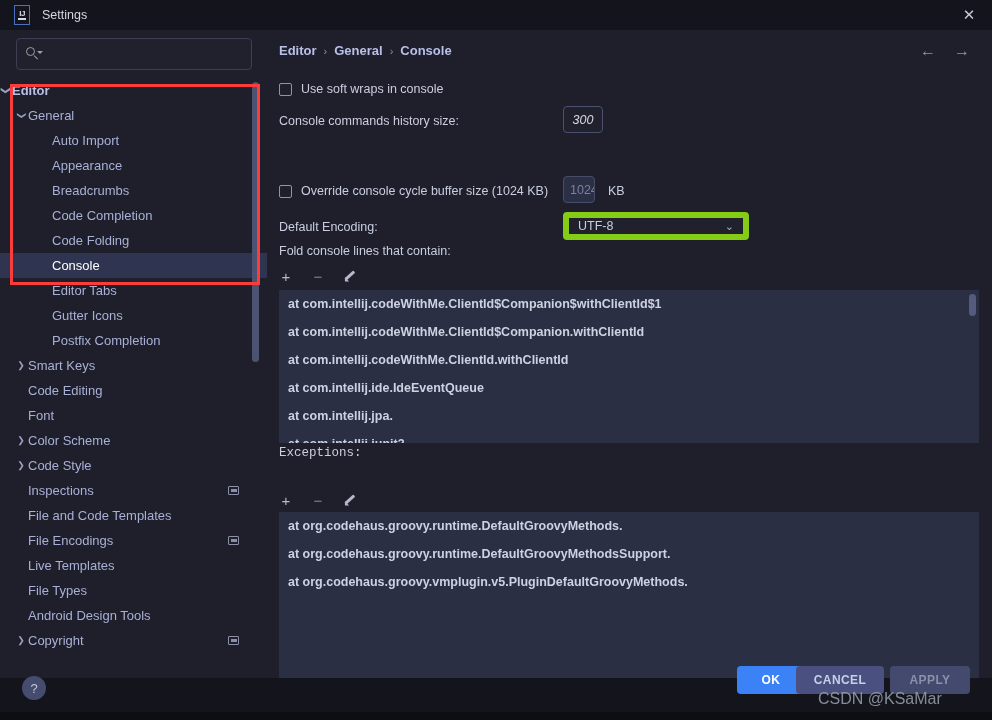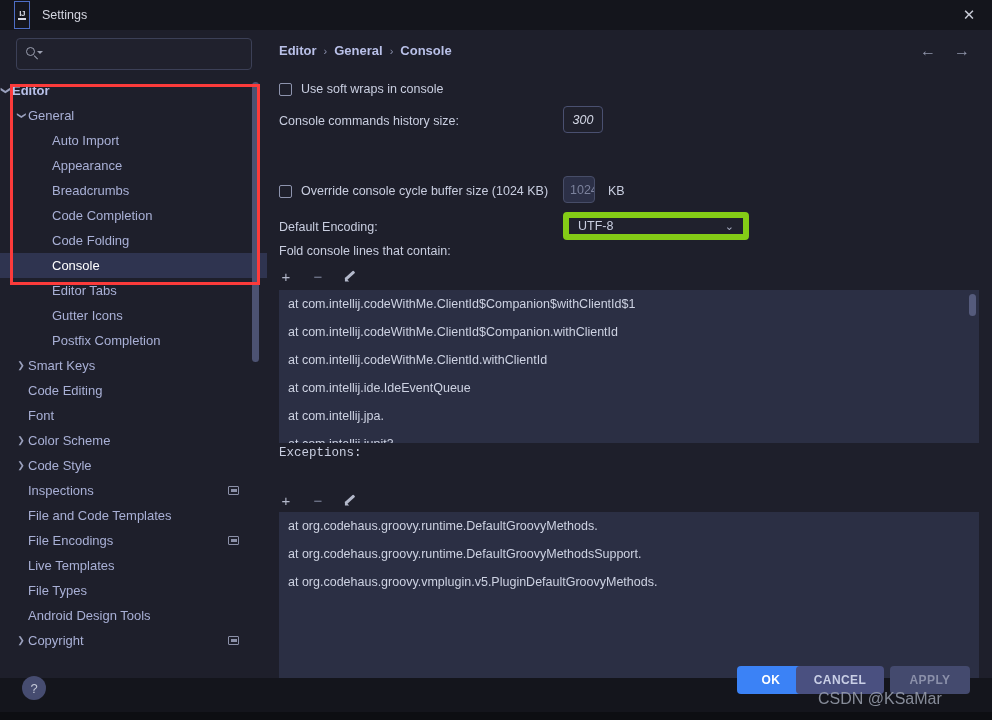--- a/index.html
+++ b/index.html
@@ -30,7 +30,7 @@
     align-items: center;
   }
   #ij-logo {
-    width: 16px; height: 28px;
+    width: 16px; height: 20px;
     margin-left: 14px;
     border: 1px solid #4e6ec4;
     background: #15161d;

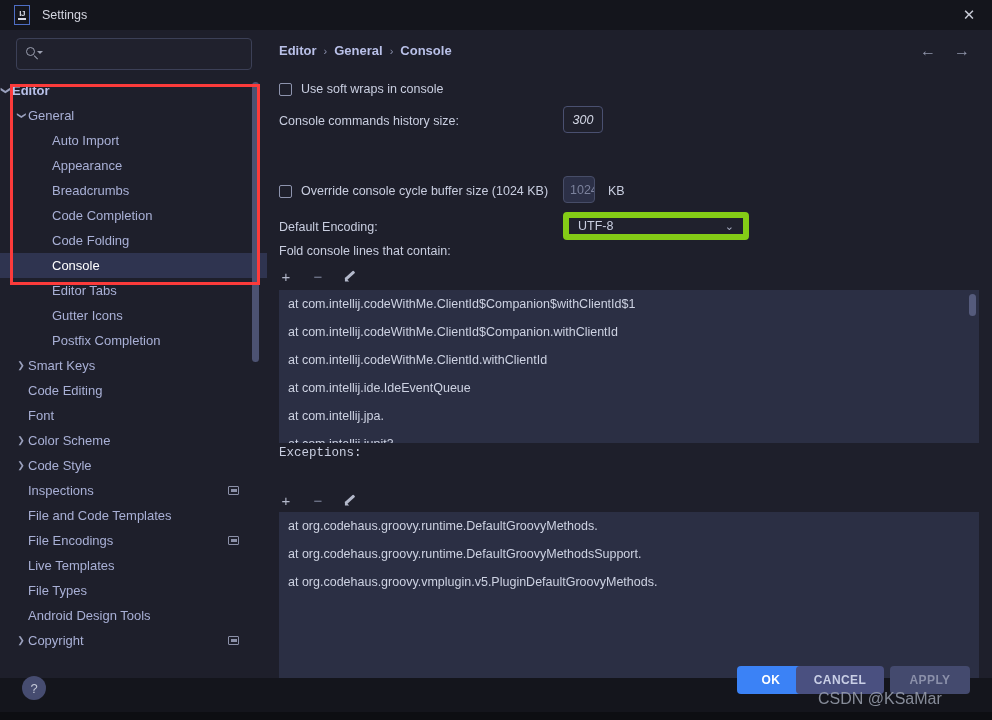--- a/index.html
+++ b/index.html
@@ -325,6 +325,7 @@
     padding-left: 9px;
     line-height: 28px;
     white-space: nowrap;
+    font-weight: bold;
   }
   .list-scroll {
     position: absolute;

